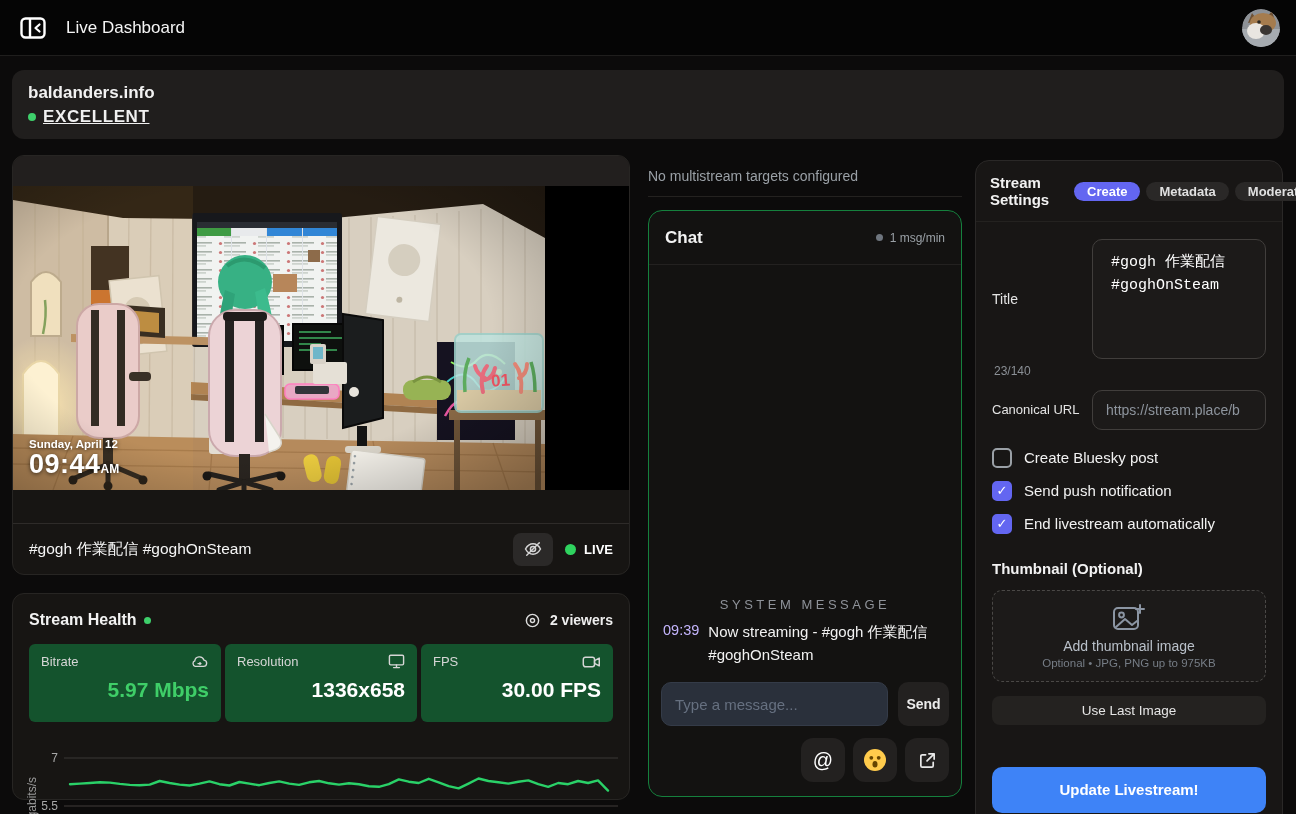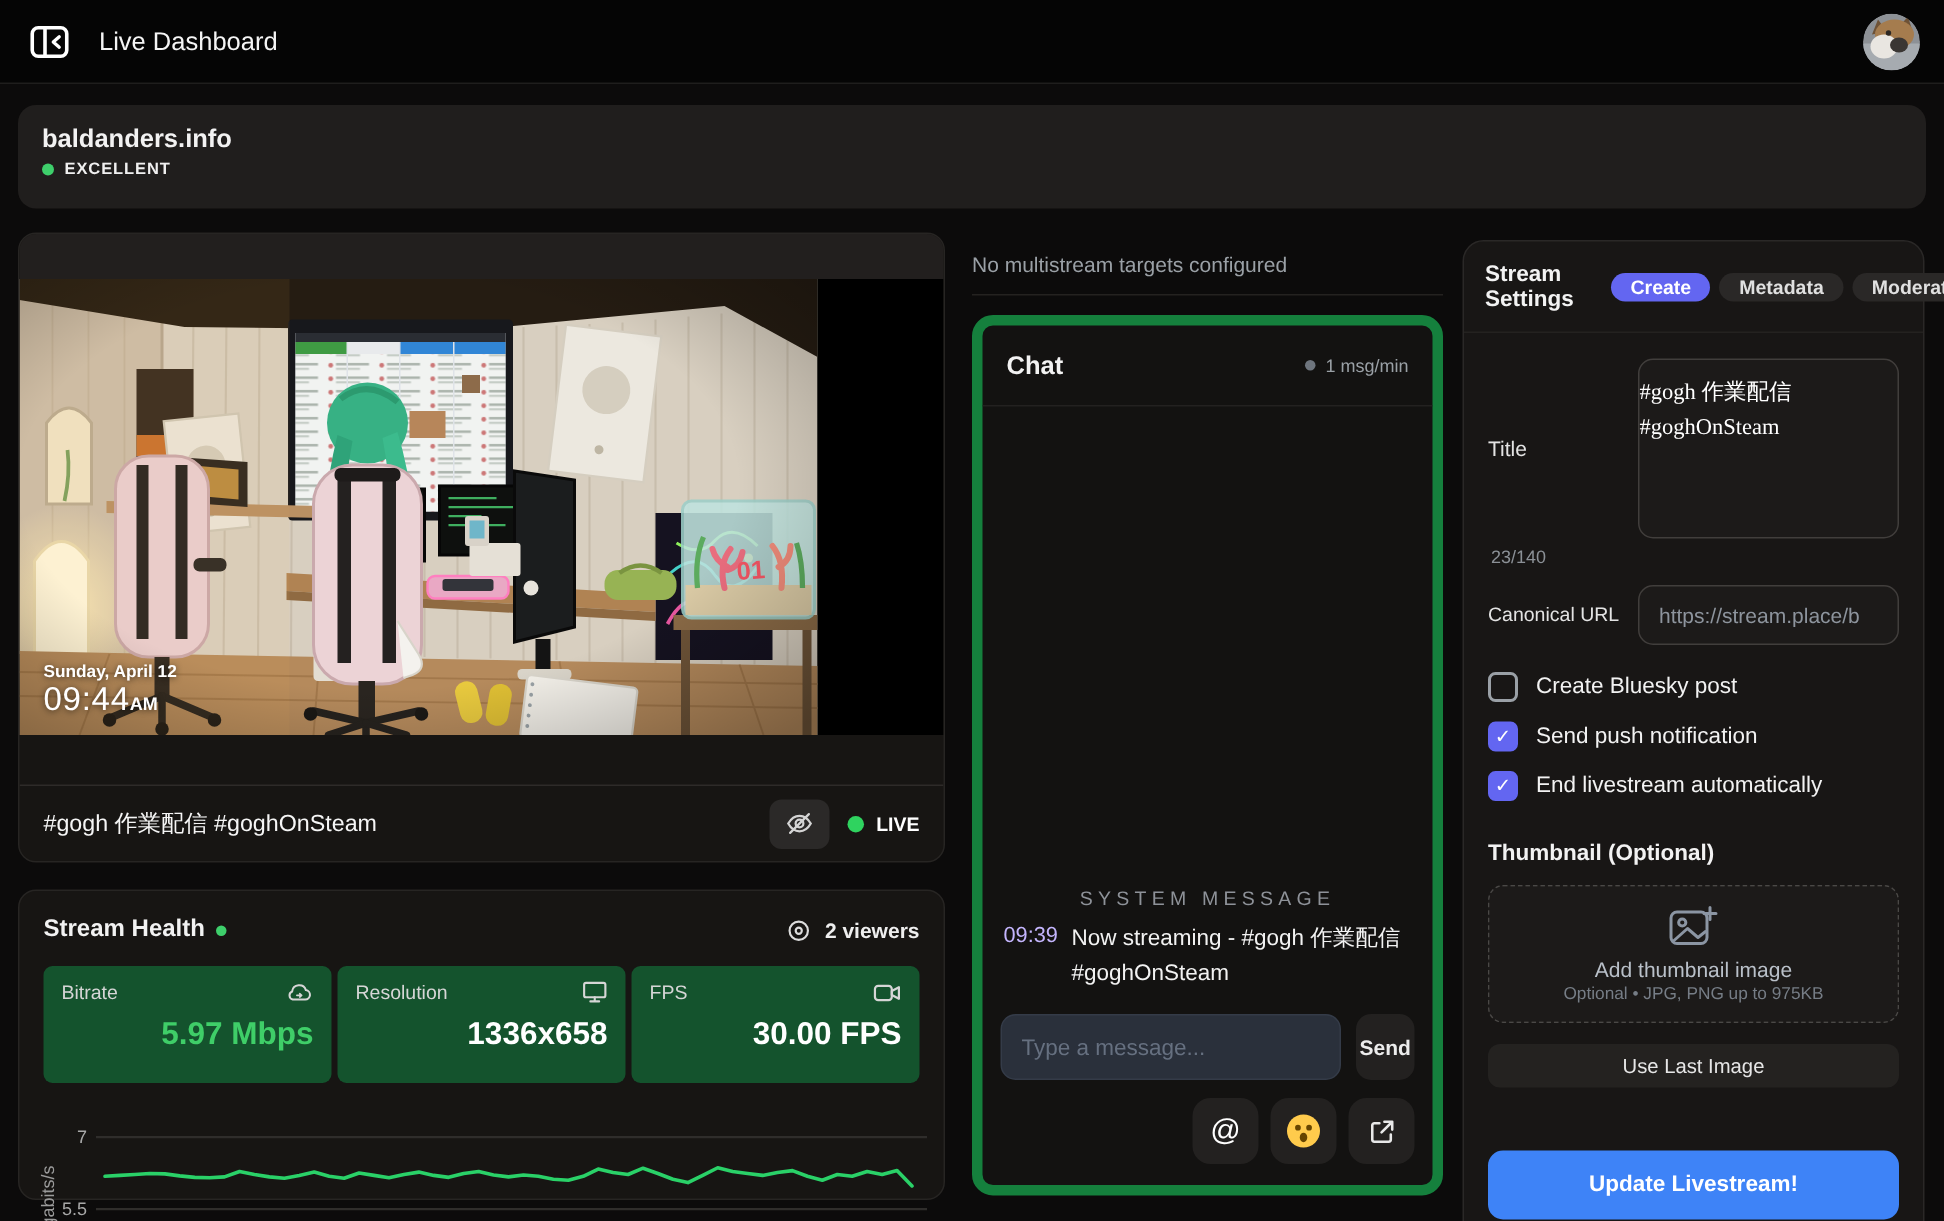--- a/index.html
+++ b/index.html
@@ -27,7 +27,7 @@
   .streambar .name { font-size:17px; font-weight:700; }
   .streambar .statusrow { margin-top:4px; display:flex; align-items:center; gap:7px; }
   .streambar .statusrow .dot { width:8px; height:8px; background:#3ecf6b; }
-  .streambar .statusrow span.txt { font-size:11px; font-weight:700; letter-spacing:.6px; color:#f0f0f0; }
+  .streambar .statusrow span.txt { font-size:17px; font-weight:700; letter-spacing:.6px; color:#f0f0f0;text-decoration:underline; }
 
   
   .video-panel { position:absolute; left:12px; top:155px; width:618px; height:420px;

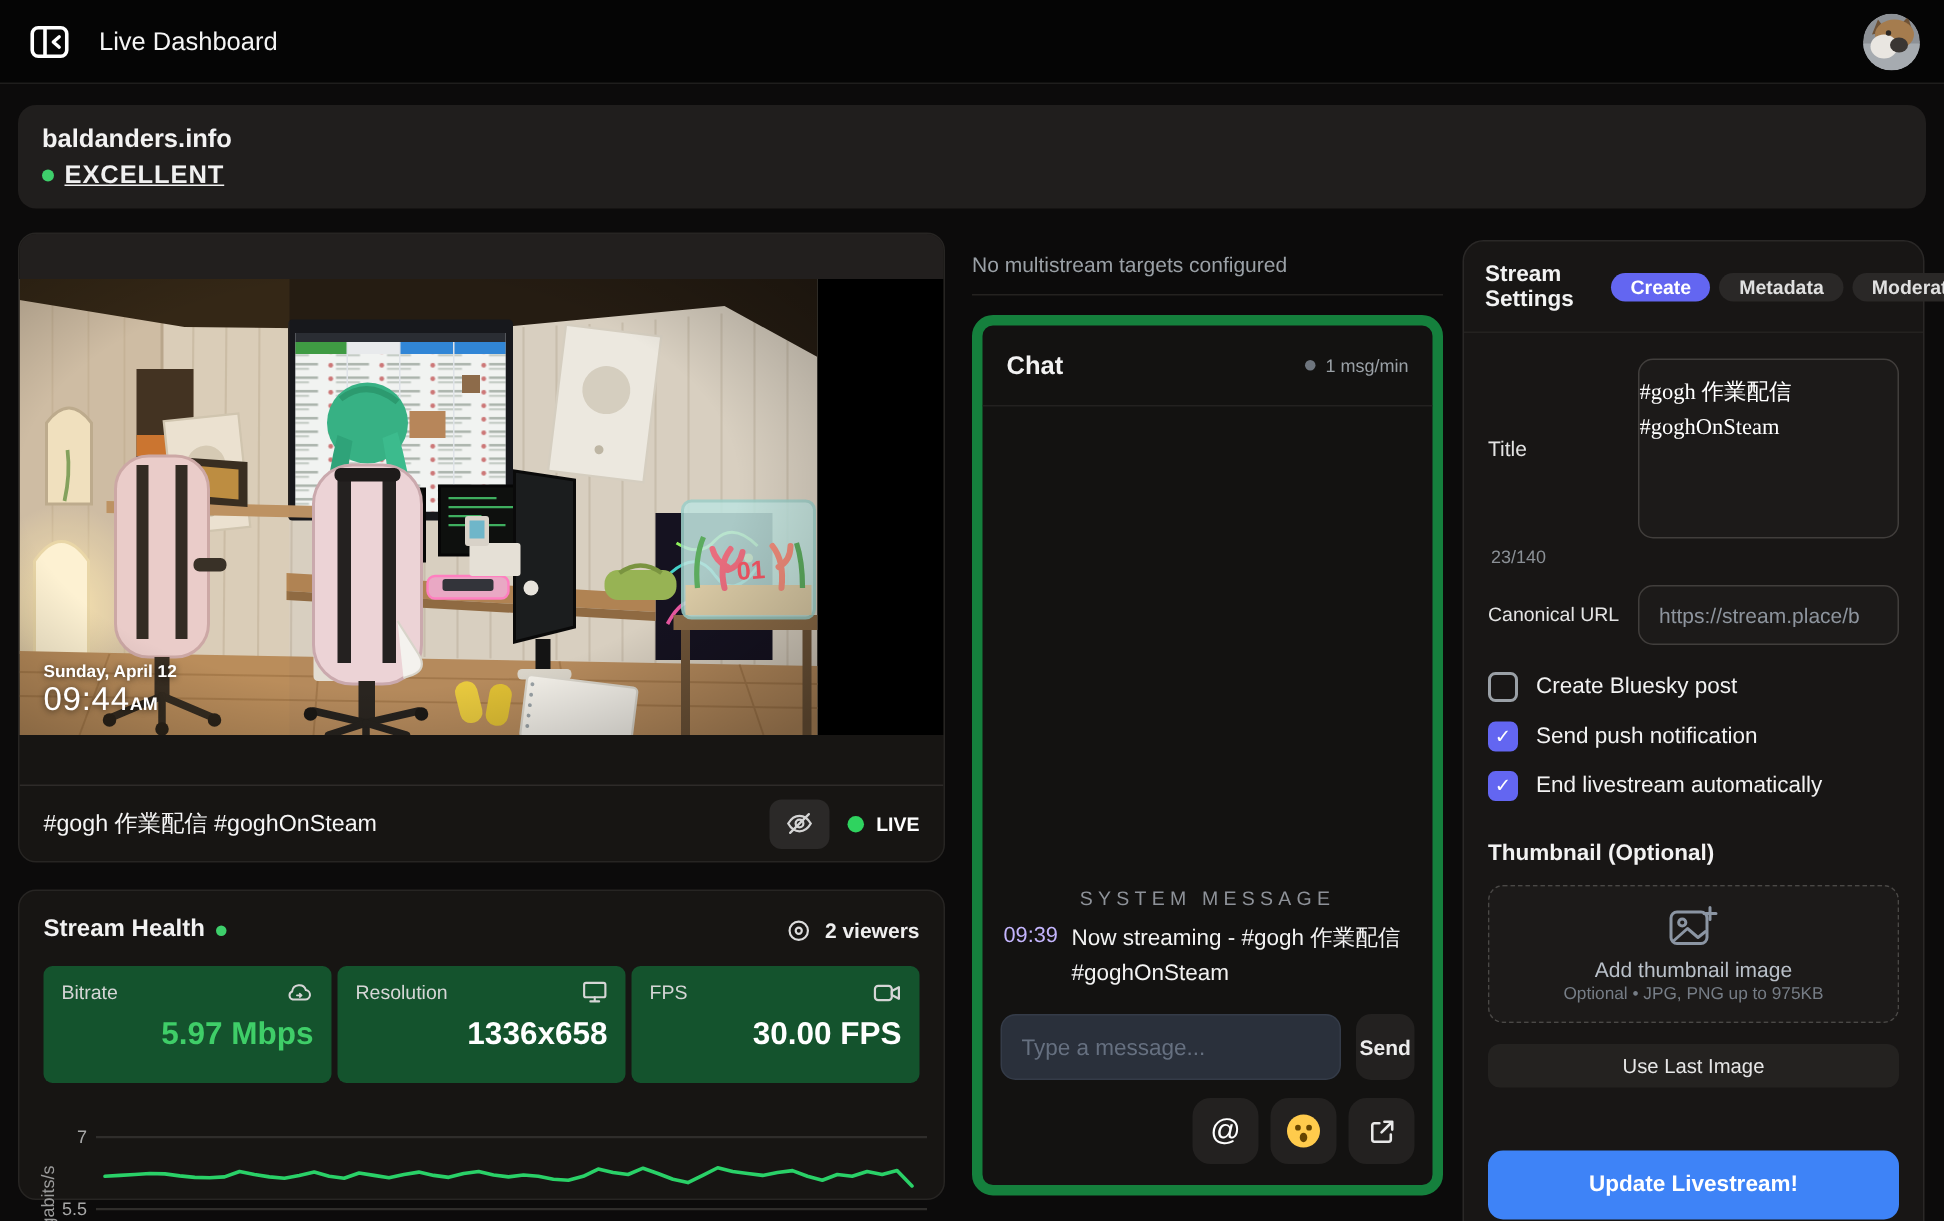--- a/index.html
+++ b/index.html
@@ -74,7 +74,7 @@
     font-size:14px; color:#9aa0a6; }
   .multistream-divider { position:absolute; left:648px; top:196px; width:314px; height:1px; background:#242220; }
   .chat-panel { position:absolute; left:648px; top:210px; width:314px; height:587px;
-    background:#131211; border:7px solid #15803d; border-radius:14px;
+    background:#131211; border:1px solid #15803d; border-radius:14px;
     display:flex; flex-direction:column; overflow:hidden; }
   .chat-header { height:54px; flex:none; border-bottom:1px solid #232120;
     display:flex; align-items:center; padding:0 16px; }

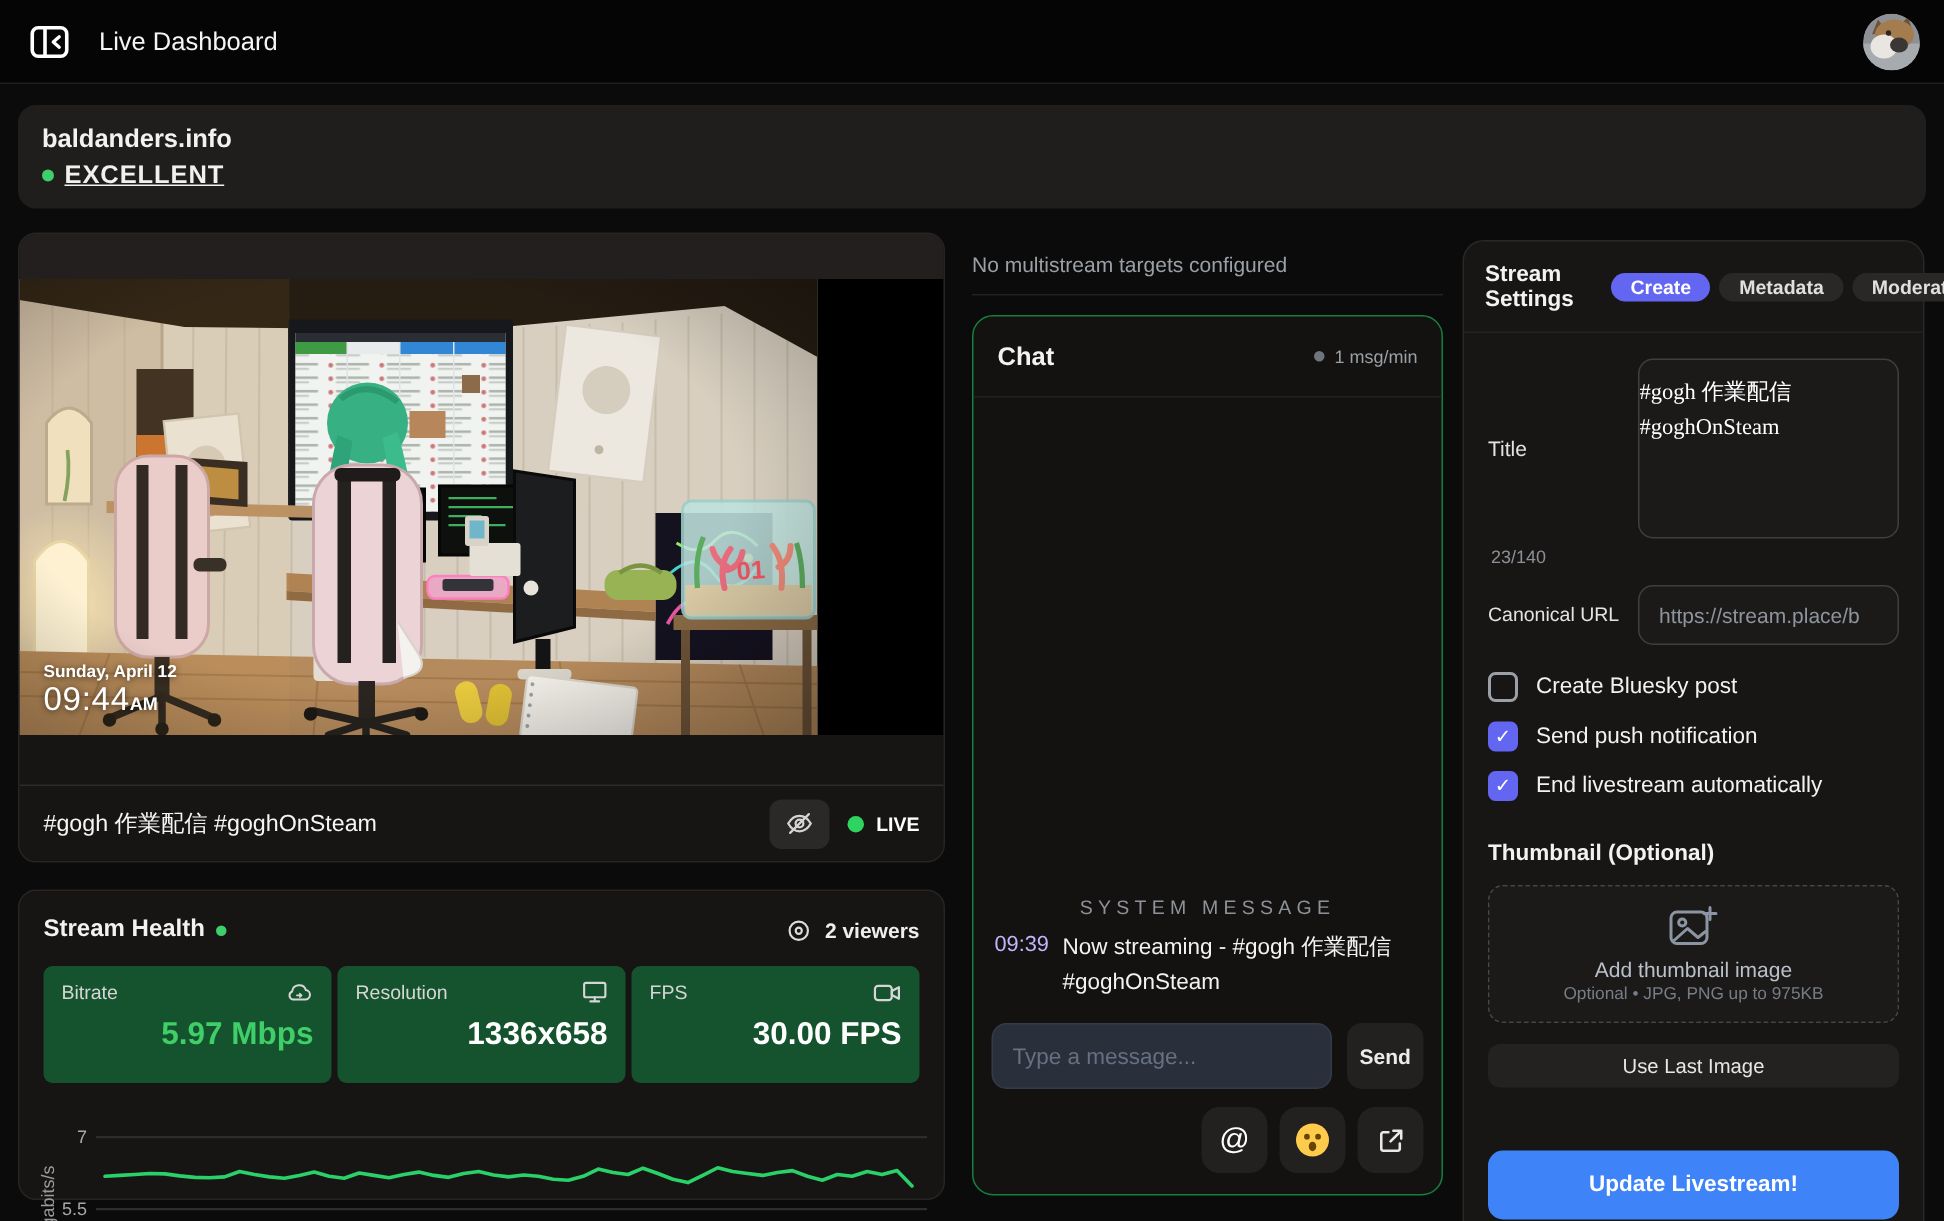--- a/index.html
+++ b/index.html
@@ -114,7 +114,7 @@
   .field-label { width:88px; flex:none; font-size:14px; color:#e3e3e3; }
   .field-label.small { font-size:13px; }
   .title-textarea { flex:1; height:120px; background:#1c1a19; border:1px solid #413e3c; border-radius:10px;
-    padding:11px 0; color:#fff; font-size:15px; line-height:1.55; font-family:Liberation Serif, serif;
+    padding:11px 18px; color:#fff; font-size:15px; line-height:1.55; font-family:Liberation Mono, monospace;
     resize:none; outline:none; }
   .char-count { font-size:12px; color:#8b9096; margin:5px 2px 12px; }
   .url-input { flex:1; height:40px; background:#1c1a19; border:1px solid #413e3c; border-radius:10px;

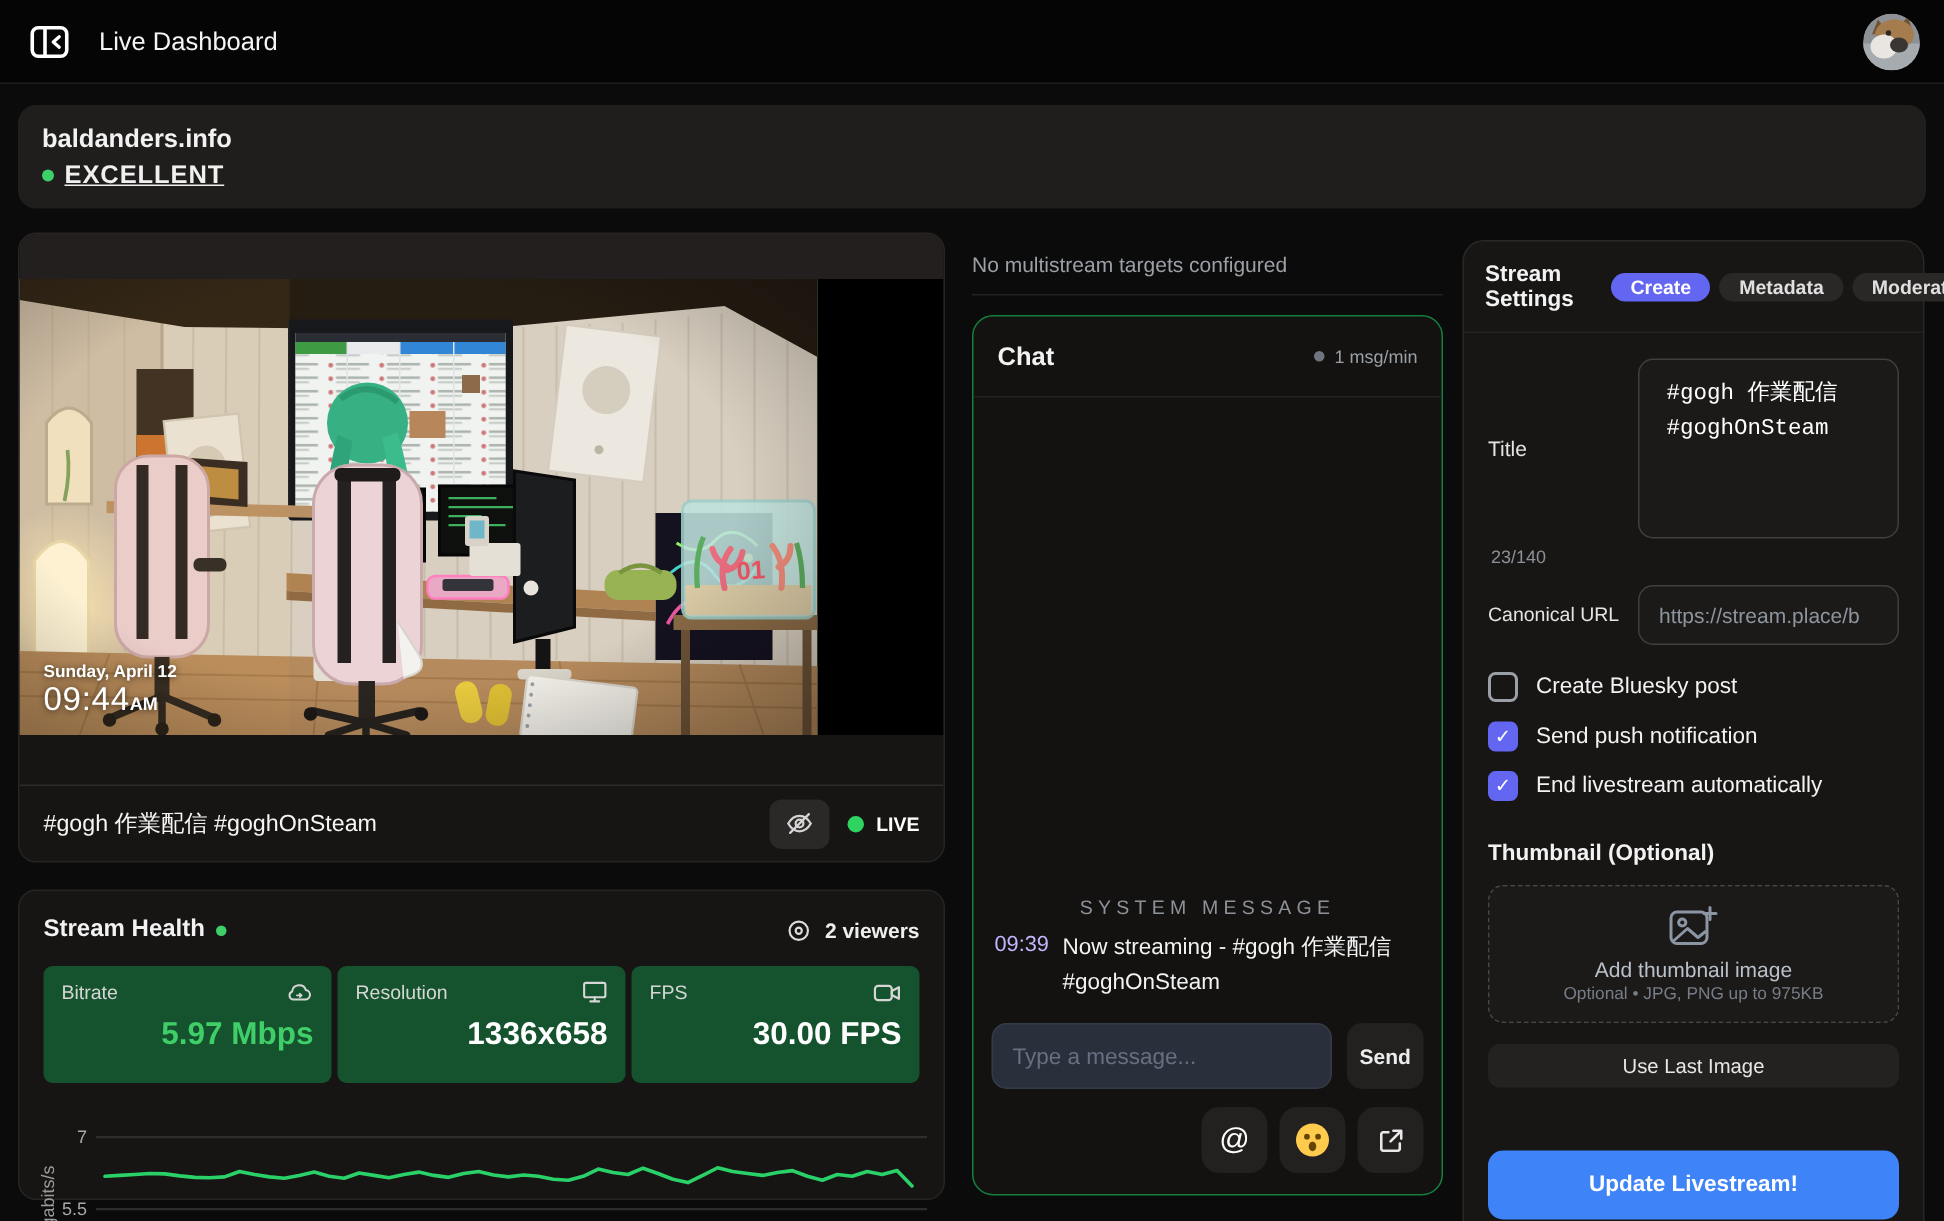--- a/index.html
+++ b/index.html
@@ -38,7 +38,7 @@
   .time-overlay { position:absolute; left:16px; bottom:12px; color:#fff;
     text-shadow:0 1px 4px rgba(0,0,0,.65); line-height:1.05; }
   .time-overlay .date { font-size:11.5px; font-weight:700; }
-  .time-overlay .time { font-size:22px; font-weight:400; letter-spacing:.5px; }
+  .time-overlay .time { font-size:27px; font-weight:700; letter-spacing:.5px; }
   .time-overlay .ampm { font-size:12px; font-weight:700; }
   .video-footer { flex:1; display:flex; flex-direction:column; }
   .footer-gap { height:33px; }

